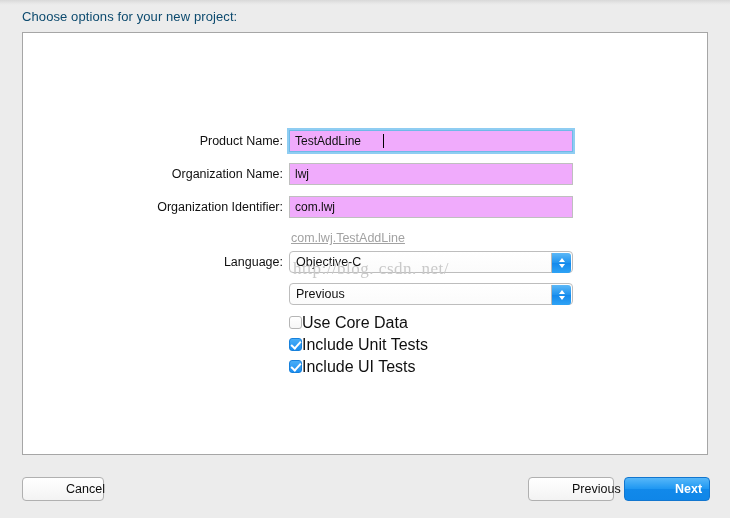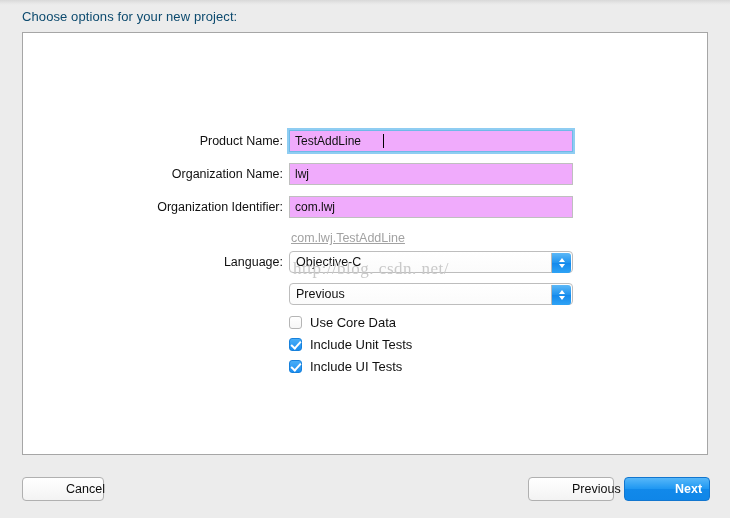--- a/index.html
+++ b/index.html
@@ -170,9 +170,8 @@
     transform: rotate(42deg);
   }
   .cb-label {
-    font-size: 13px;
-    color: #101010;
-    margin-left: 8px;
+    font-size: 16px;
+    color: #101010;
     white-space: nowrap;
   }
 

